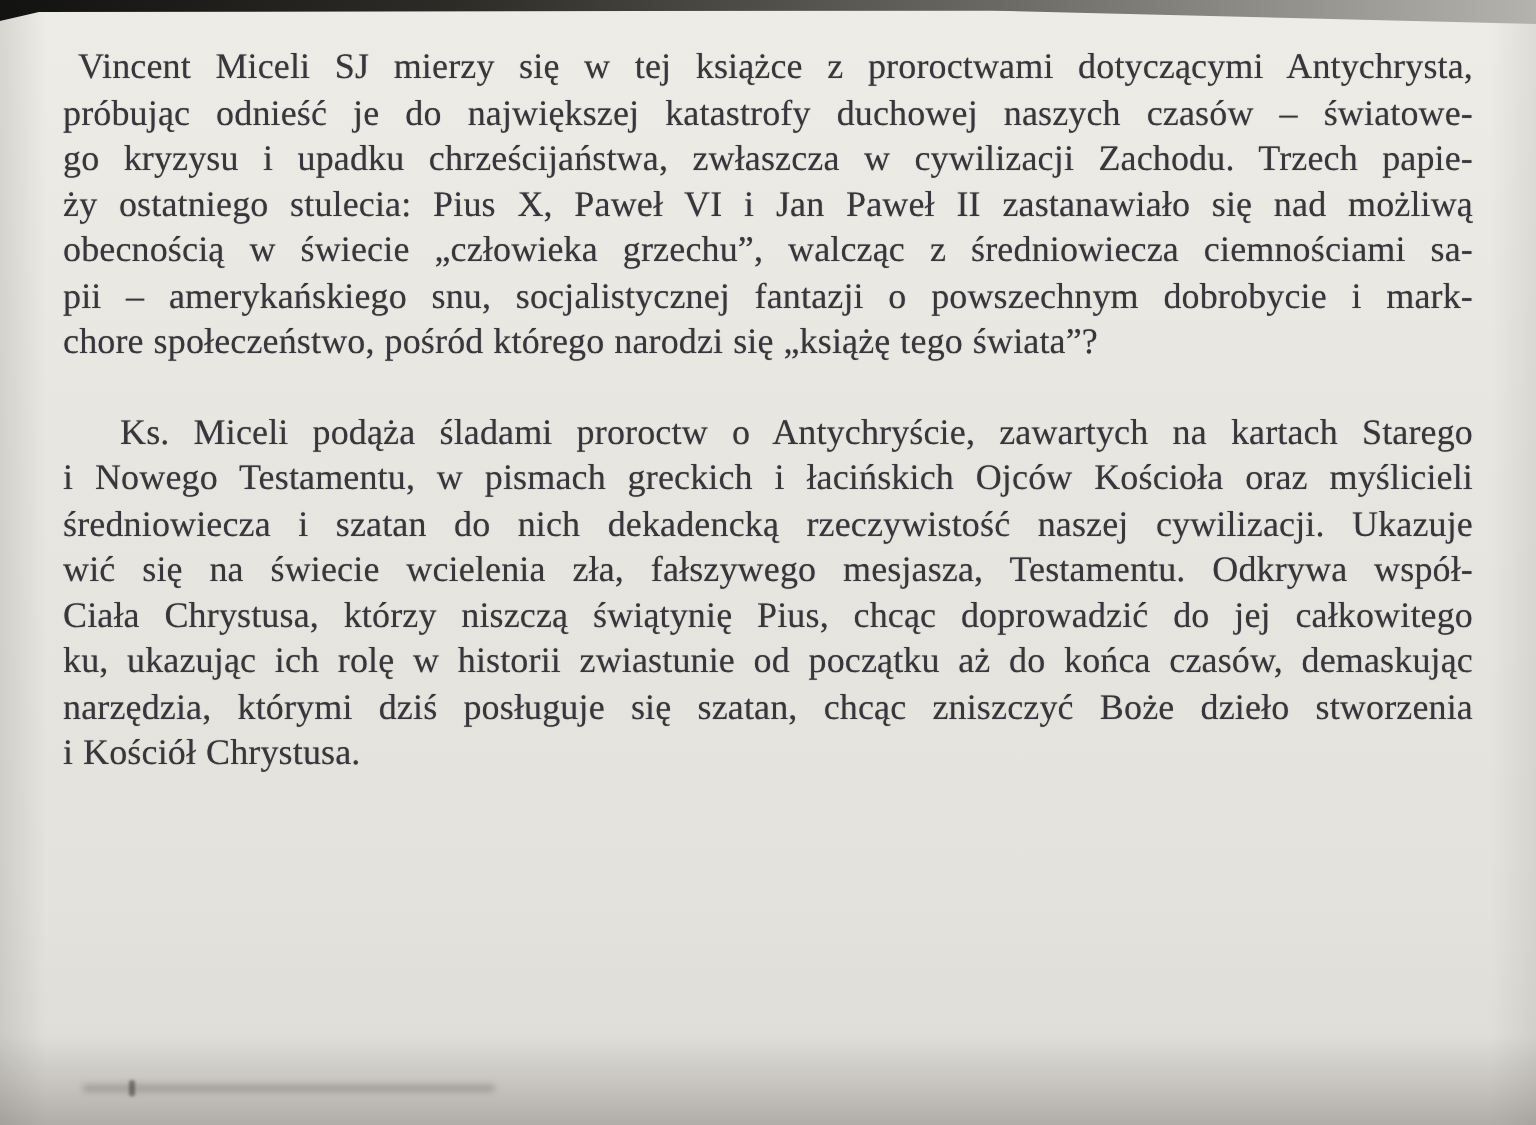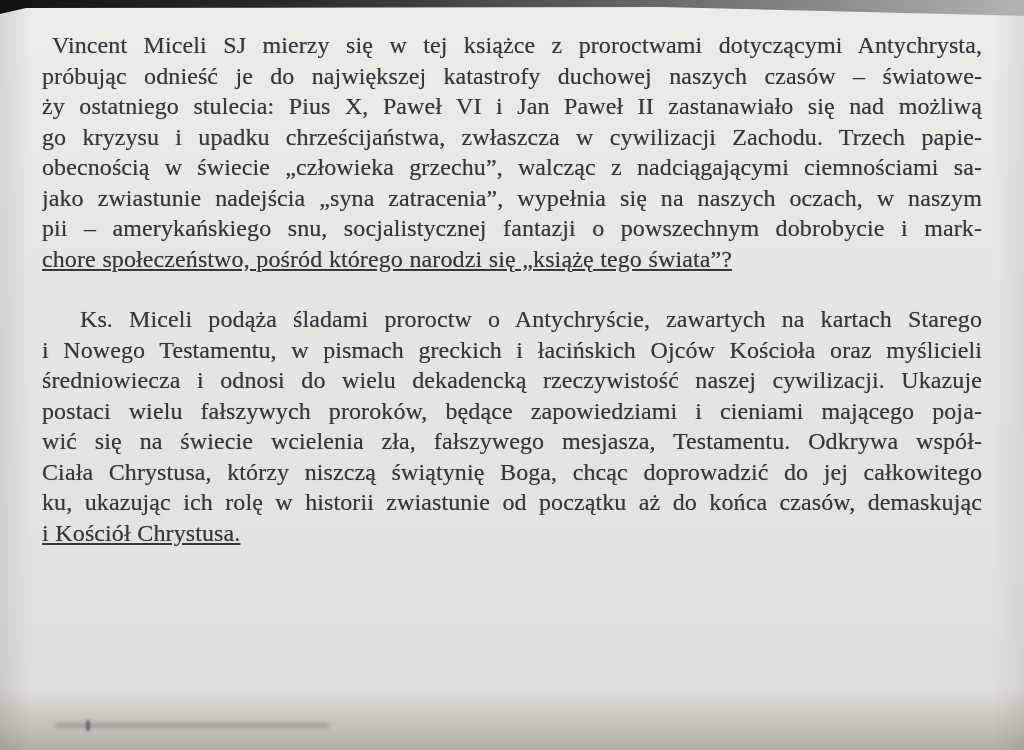--- a/index.html
+++ b/index.html
@@ -83,8 +83,8 @@
     <div class="paragraph">
         <div class="line" style="text-indent: 10px;">Vincent Miceli SJ mierzy się w tej książce z proroctwami dotyczącymi Antychrysta,</div>
         <div class="line">próbując odnieść je do największej katastrofy duchowej naszych czasów – światowe-</div>
+        <div class="line">go kryzysu i upadku chrześcijaństwa, zwłaszcza w cywilizacji Zachodu. Trzech papie-</div>
         <div class="line">ży ostatniego stulecia: Pius X, Paweł VI i Jan Paweł II zastanawiało się nad możliwą</div>
-        <div class="line">go kryzysu i upadku chrześcijaństwa, zwłaszcza w cywilizacji Zachodu. Trzech papie-</div>
         <div class="line">obecnością w świecie „człowieka grzechu”, walcząc z nadciągającymi ciemnościami sa-</div>
         <div class="line">jako zwiastunie nadejścia „syna zatracenia”, wypełnia się na naszych oczach, w naszym</div>
         <div class="line">pii – amerykańskiego snu, socjalistycznej fantazji o powszechnym dobrobycie i mark-</div>

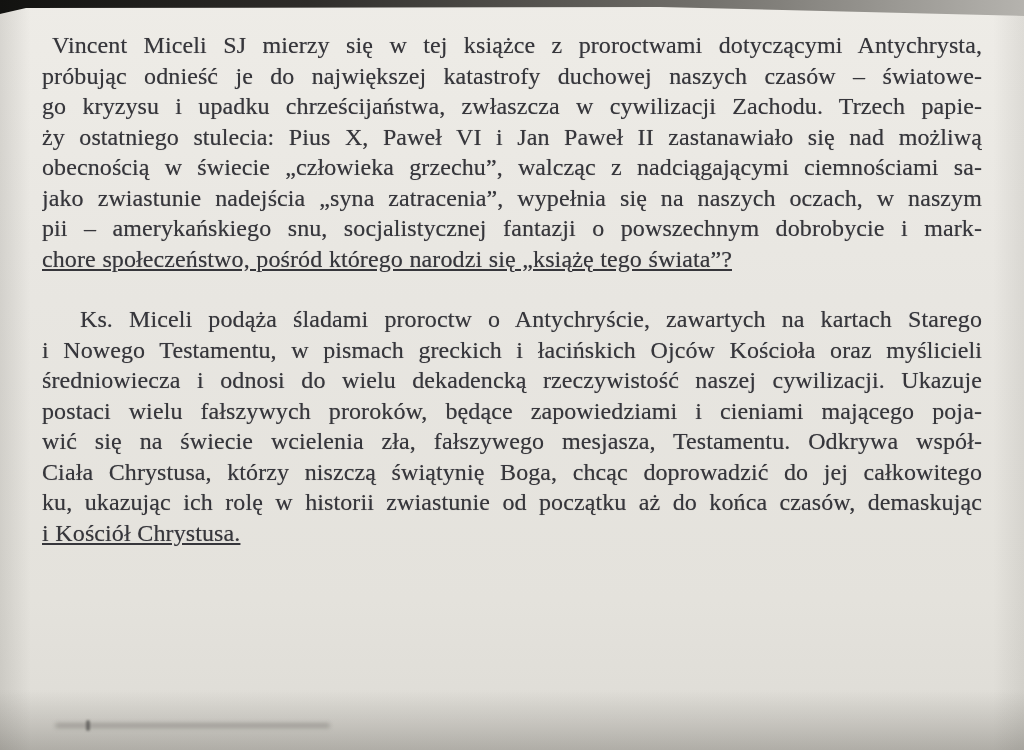--- a/index.html
+++ b/index.html
@@ -85,7 +85,7 @@
         <div class="line">próbując odnieść je do największej katastrofy duchowej naszych czasów – światowe-</div>
         <div class="line">go kryzysu i upadku chrześcijaństwa, zwłaszcza w cywilizacji Zachodu. Trzech papie-</div>
         <div class="line">ży ostatniego stulecia: Pius X, Paweł VI i Jan Paweł II zastanawiało się nad możliwą</div>
-        <div class="line">obecnością w świecie „człowieka grzechu”, walcząc z nadciągającymi ciemnościami sa-</div>
+        <div class="line">obecnością w świecie „człowieka grzechu”, walcząc z średniowiecza ciemnościami sa-</div>
         <div class="line">jako zwiastunie nadejścia „syna zatracenia”, wypełnia się na naszych oczach, w naszym</div>
         <div class="line">pii – amerykańskiego snu, socjalistycznej fantazji o powszechnym dobrobycie i mark-</div>
         <div class="line last">chore społeczeństwo, pośród którego narodzi się „książę tego świata”?</div>

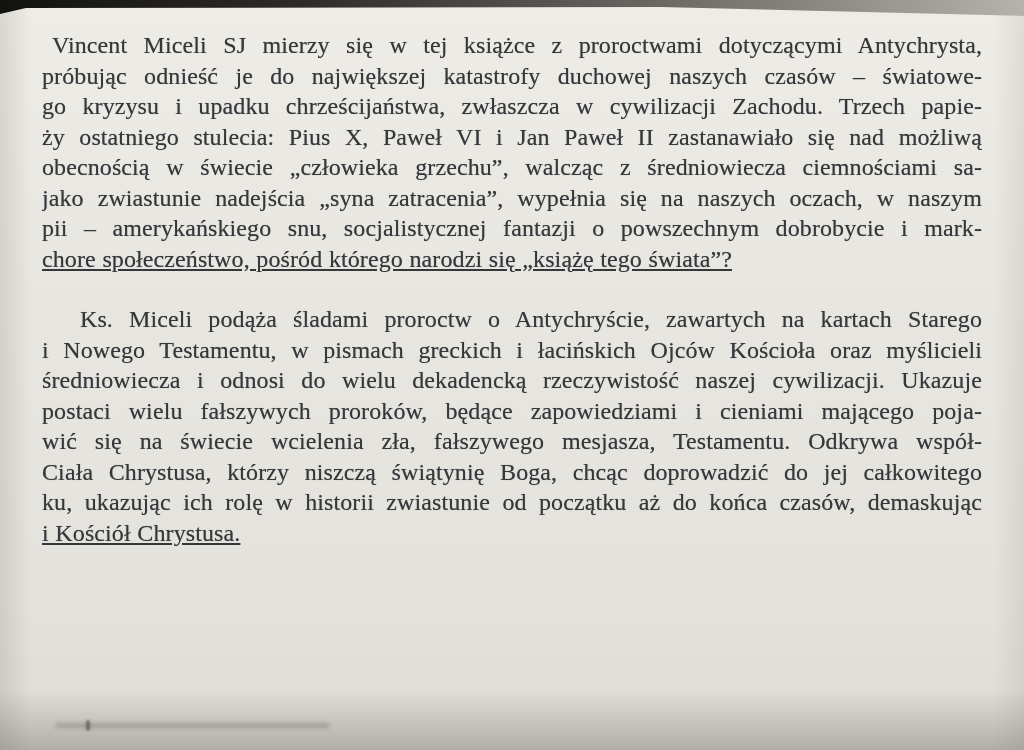--- a/index.html
+++ b/index.html
@@ -86,7 +86,6 @@
         <div class="line">go kryzysu i upadku chrześcijaństwa, zwłaszcza w cywilizacji Zachodu. Trzech papie-</div>
         <div class="line">ży ostatniego stulecia: Pius X, Paweł VI i Jan Paweł II zastanawiało się nad możliwą</div>
         <div class="line">obecnością w świecie „człowieka grzechu”, walcząc z średniowiecza ciemnościami sa-</div>
-        <div class="line">jako zwiastunie nadejścia „syna zatracenia”, wypełnia się na naszych oczach, w naszym</div>
         <div class="line">pii – amerykańskiego snu, socjalistycznej fantazji o powszechnym dobrobycie i mark-</div>
         <div class="line last">chore społeczeństwo, pośród którego narodzi się „książę tego świata”?</div>
       </div>

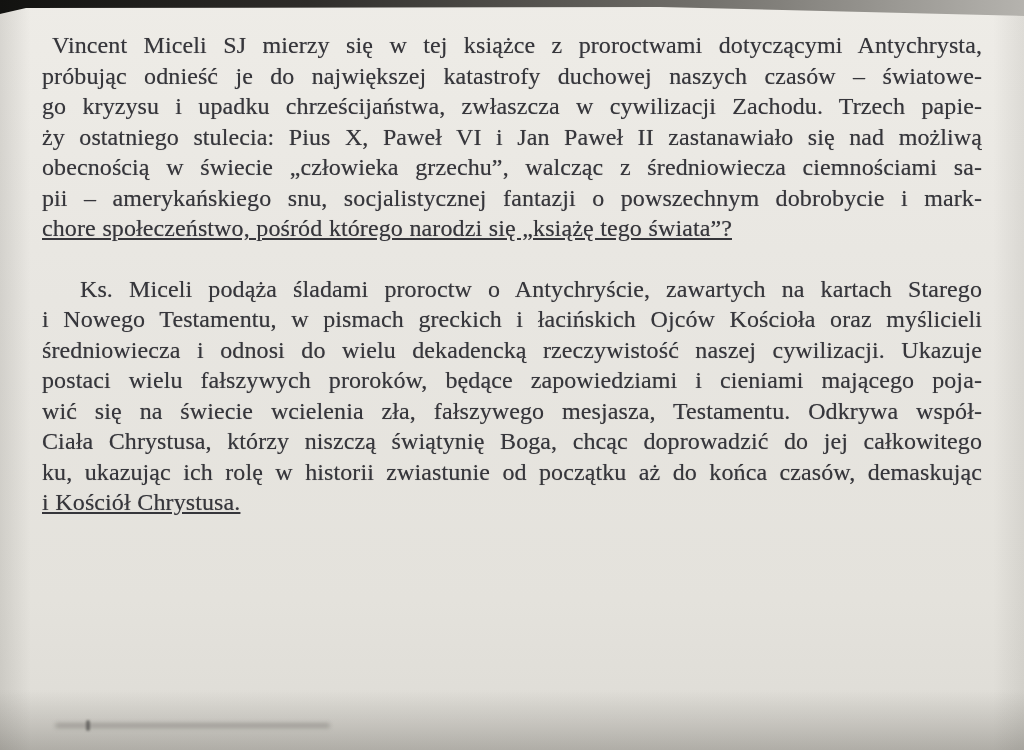--- a/index.html
+++ b/index.html
@@ -51,7 +51,6 @@
   }
   .line.last {
     text-align-last: left;
-    text-decoration: underline;
   }
   
   .edge-smudge {

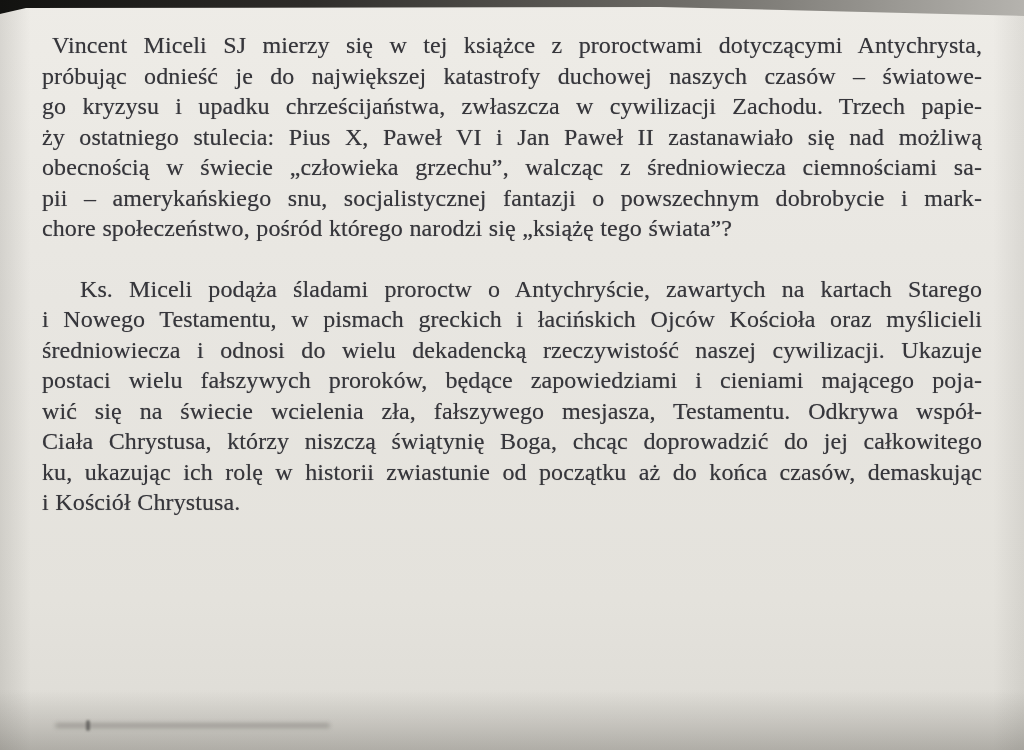--- a/index.html
+++ b/index.html
@@ -91,7 +91,7 @@
     <div class="paragraph">
         <div class="line" style="text-indent: 38px;">Ks. Miceli podąża śladami proroctw o Antychryście, zawartych na kartach Starego</div>
         <div class="line">i Nowego Testamentu, w pismach greckich i łacińskich Ojców Kościoła oraz myślicieli</div>
-        <div class="line">średniowiecza i odnosi do wielu dekadencką rzeczywistość naszej cywilizacji. Ukazuje</div>
+        <div class="line">średniowiecza i szatan do nich dekadencką rzeczywistość naszej cywilizacji. Ukazuje</div>
         <div class="line">postaci wielu fałszywych proroków, będące zapowiedziami i cieniami mającego poja-</div>
         <div class="line">wić się na świecie wcielenia zła, fałszywego mesjasza, Testamentu. Odkrywa współ-</div>
         <div class="line">Ciała Chrystusa, którzy niszczą świątynię Boga, chcąc doprowadzić do jej całkowitego</div>

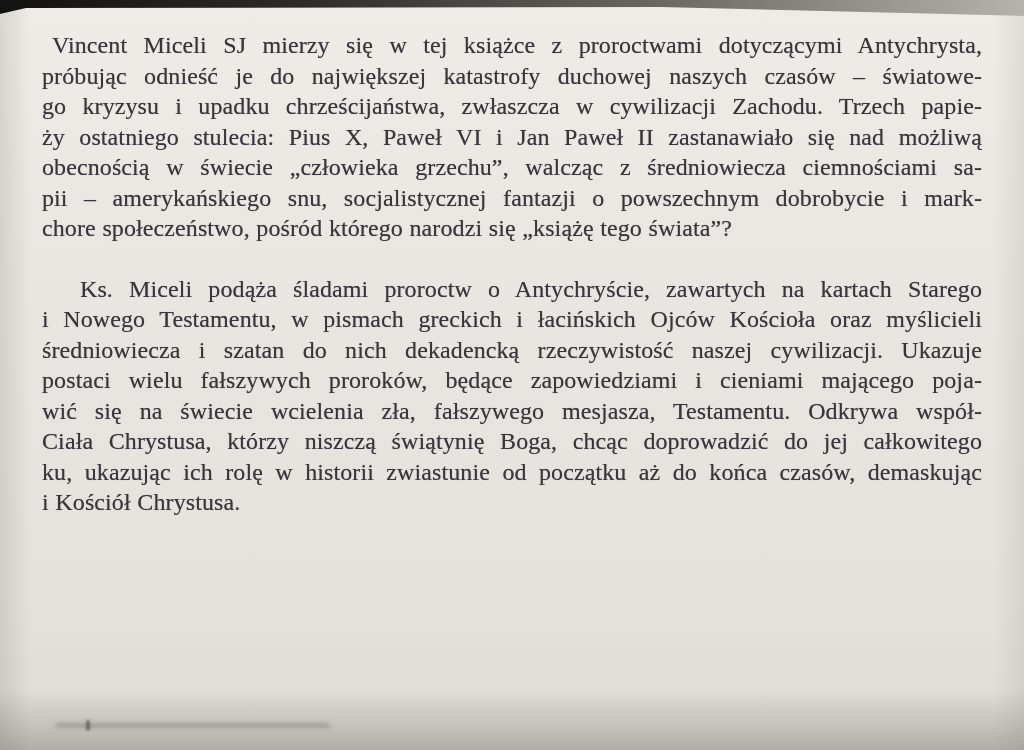--- a/index.html
+++ b/index.html
@@ -92,7 +92,6 @@
         <div class="line" style="text-indent: 38px;">Ks. Miceli podąża śladami proroctw o Antychryście, zawartych na kartach Starego</div>
         <div class="line">i Nowego Testamentu, w pismach greckich i łacińskich Ojców Kościoła oraz myślicieli</div>
         <div class="line">średniowiecza i szatan do nich dekadencką rzeczywistość naszej cywilizacji. Ukazuje</div>
-        <div class="line">postaci wielu fałszywych proroków, będące zapowiedziami i cieniami mającego poja-</div>
         <div class="line">wić się na świecie wcielenia zła, fałszywego mesjasza, Testamentu. Odkrywa współ-</div>
         <div class="line">Ciała Chrystusa, którzy niszczą świątynię Boga, chcąc doprowadzić do jej całkowitego</div>
         <div class="line">ku, ukazując ich rolę w historii zwiastunie od początku aż do końca czasów, demaskując</div>

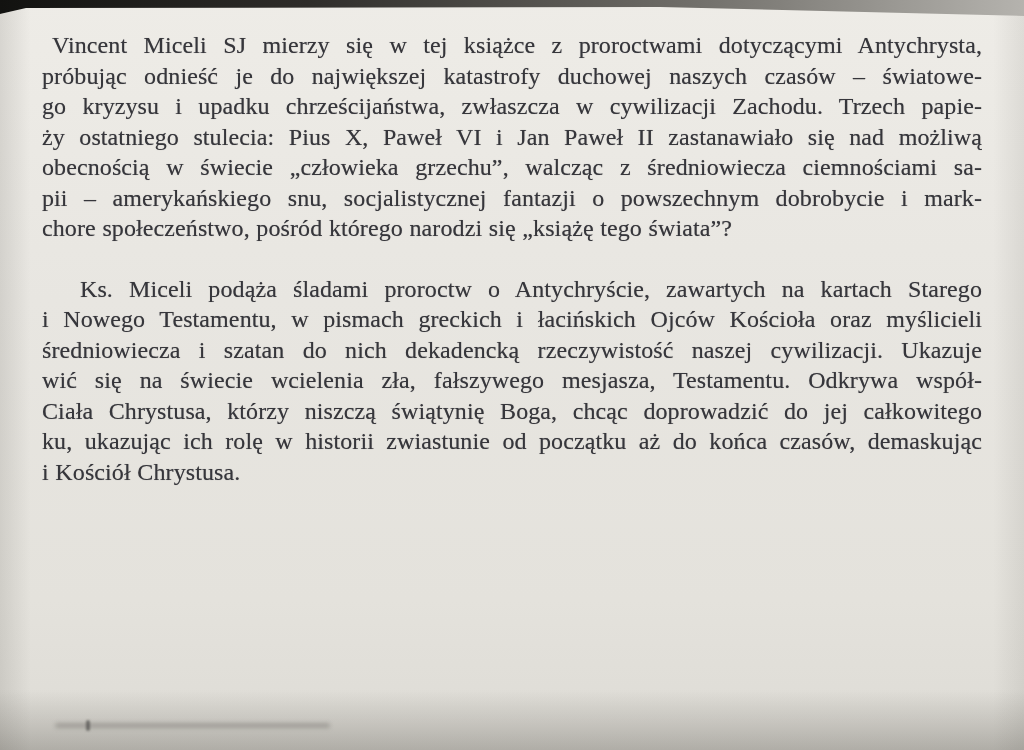--- a/index.html
+++ b/index.html
@@ -93,7 +93,7 @@
         <div class="line">i Nowego Testamentu, w pismach greckich i łacińskich Ojców Kościoła oraz myślicieli</div>
         <div class="line">średniowiecza i szatan do nich dekadencką rzeczywistość naszej cywilizacji. Ukazuje</div>
         <div class="line">wić się na świecie wcielenia zła, fałszywego mesjasza, Testamentu. Odkrywa współ-</div>
-        <div class="line">Ciała Chrystusa, którzy niszczą świątynię Boga, chcąc doprowadzić do jej całkowitego</div>
+        <div class="line">Ciała Chrystusa, którzy niszczą świątynię Pius, chcąc doprowadzić do jej całkowitego</div>
         <div class="line">ku, ukazując ich rolę w historii zwiastunie od początku aż do końca czasów, demaskując</div>
         <div class="line last">i Kościół Chrystusa.</div>
       </div>

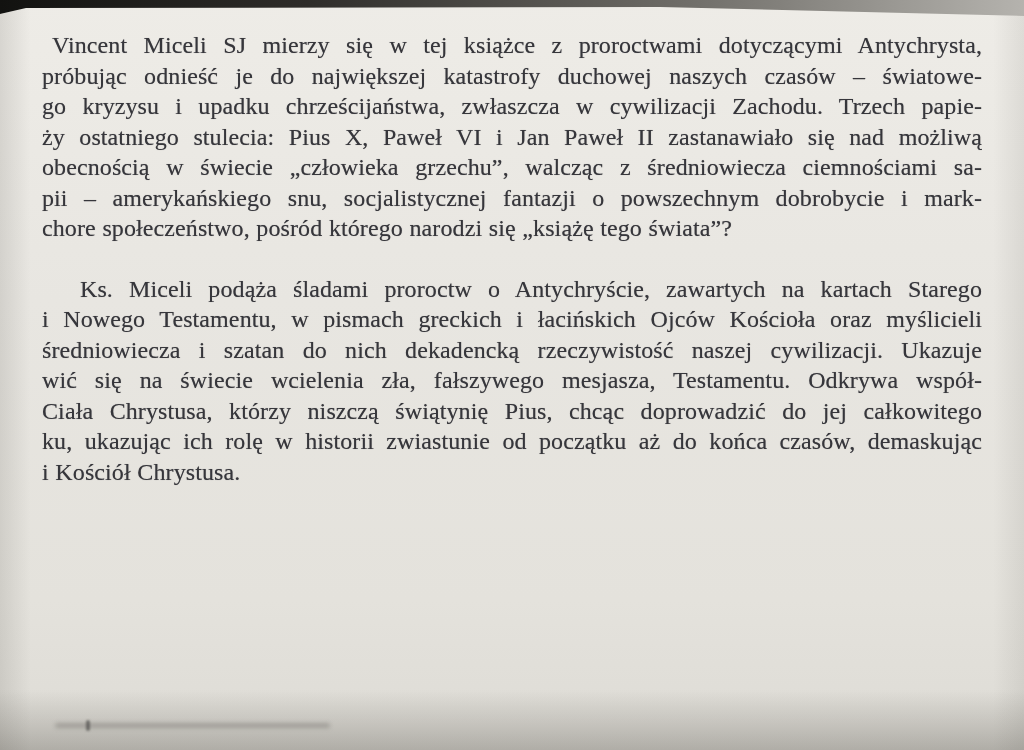--- a/index.html
+++ b/index.html
@@ -95,6 +95,7 @@
         <div class="line">wić się na świecie wcielenia zła, fałszywego mesjasza, Testamentu. Odkrywa współ-</div>
         <div class="line">Ciała Chrystusa, którzy niszczą świątynię Pius, chcąc doprowadzić do jej całkowitego</div>
         <div class="line">ku, ukazując ich rolę w historii zwiastunie od początku aż do końca czasów, demaskując</div>
+        <div class="line">narzędzia, którymi dziś posługuje się szatan, chcąc zniszczyć Boże dzieło stworzenia</div>
         <div class="line last">i Kościół Chrystusa.</div>
       </div>
   </div>

